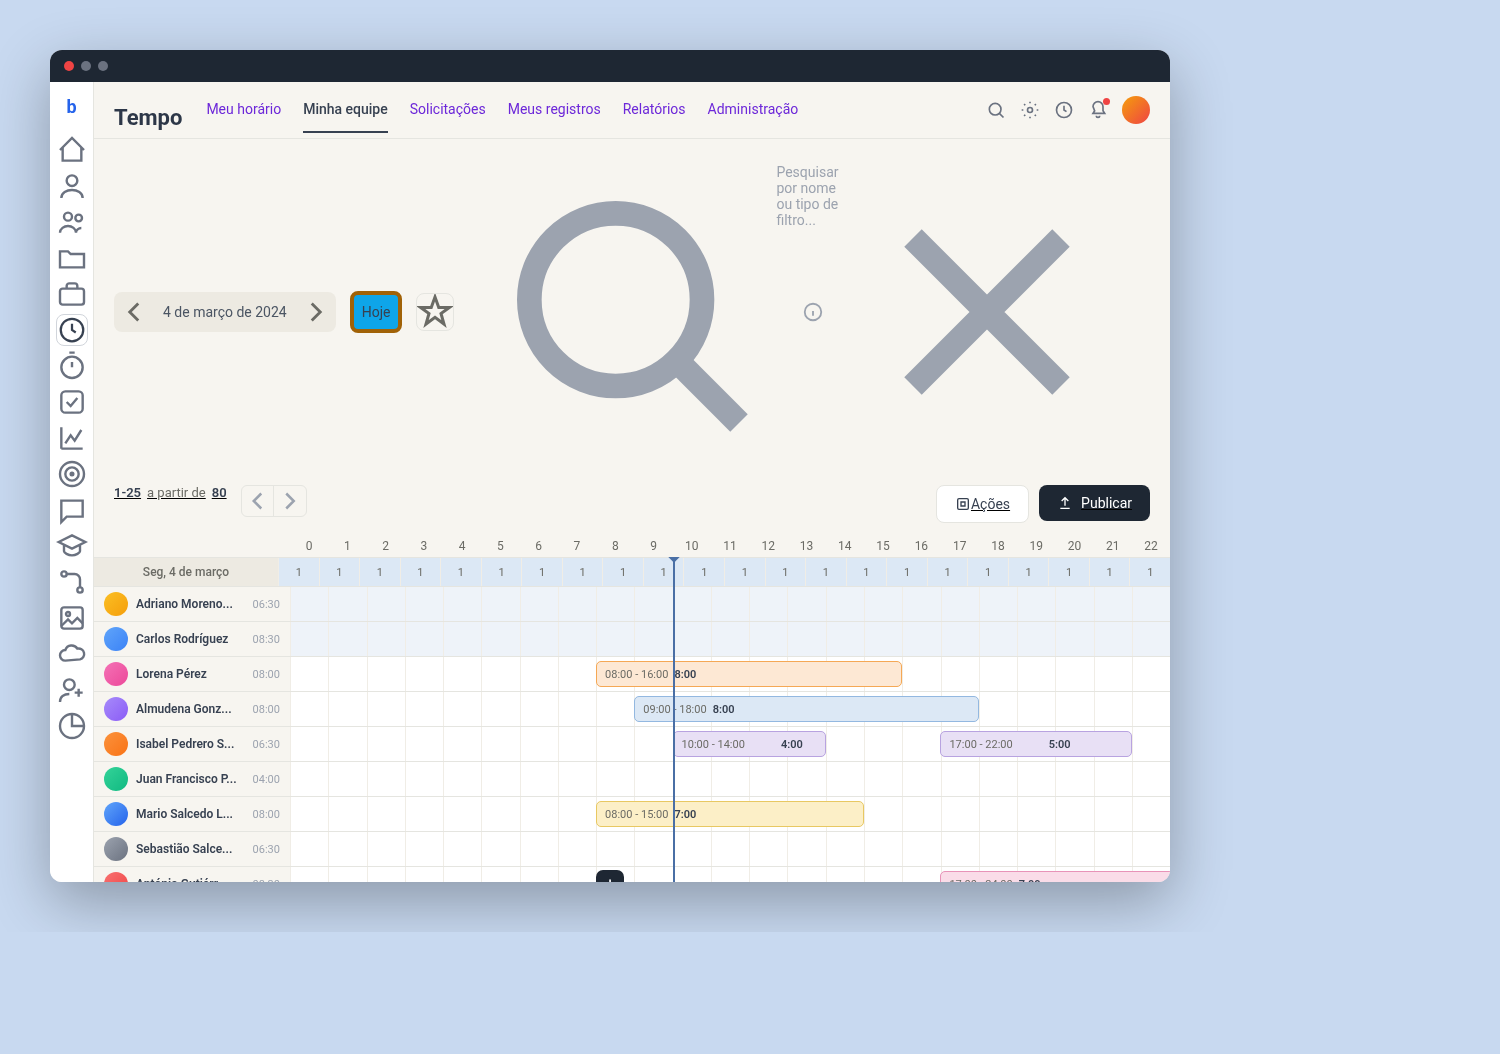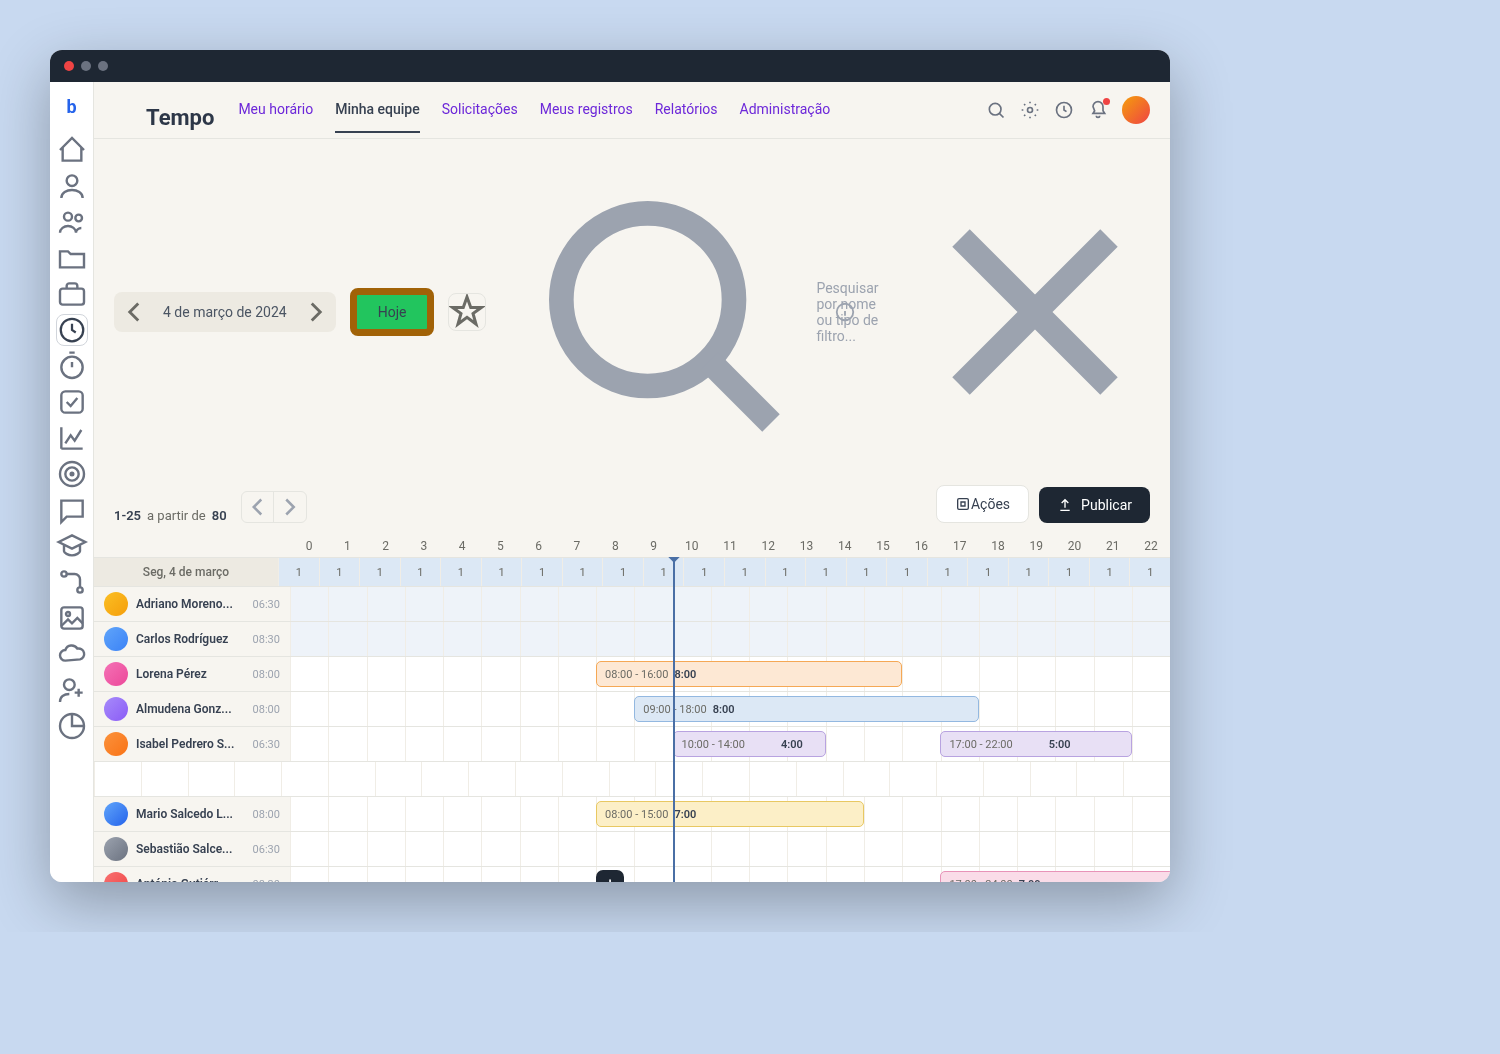--- a/index.html
+++ b/index.html
@@ -24,7 +24,7 @@
     .content { flex: 1; display: flex; flex-direction: column; overflow: hidden; }
     
     .header { display: flex; align-items: center; padding: 14px 20px 0 20px; gap: 24px; border-bottom: 1px solid #e5e5e0; }
-    .app-title { font-size: 22px; font-weight: 700; color: #2d3748; margin-left: 32px; }
+    .app-title { font-size: 22px; font-weight: 700; color: #2d3748; }
     .nav-tabs { display: flex; gap: 22px; flex: 1; }
     .nav-tab { font-size: 14px; color: #6d28d9; padding-bottom: 14px; cursor: pointer; border-bottom: 2px solid transparent; }
     .nav-tab.active { color: #374151; border-bottom-color: #374151; font-weight: 500; }

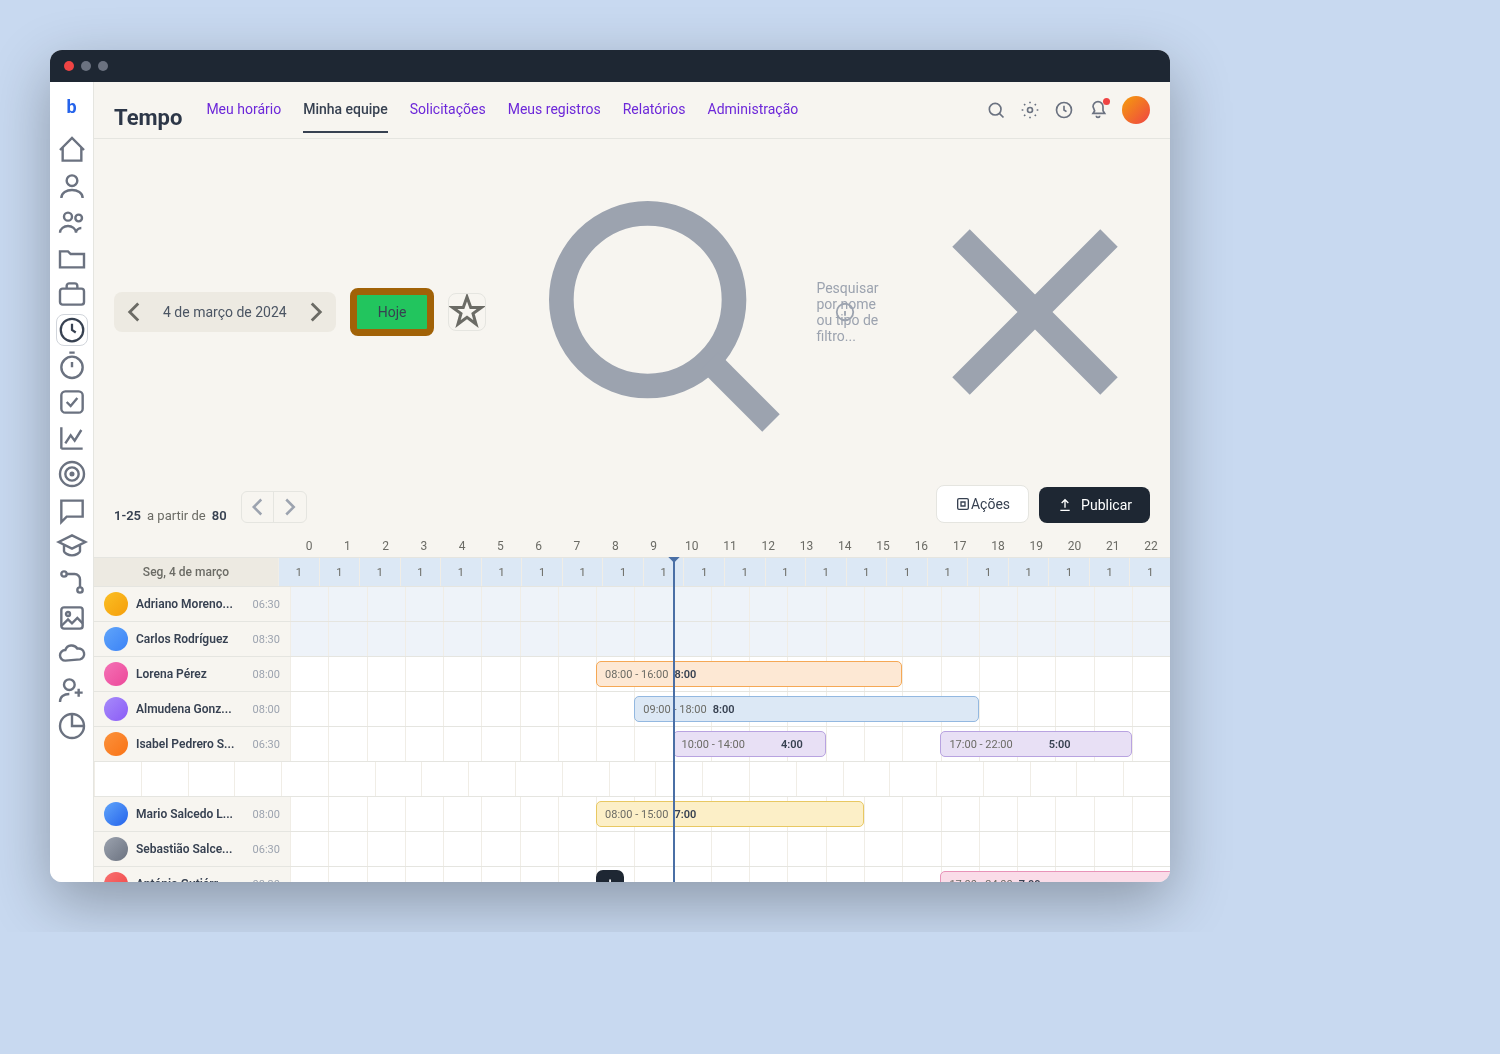--- a/index.html
+++ b/index.html
@@ -42,7 +42,7 @@
     .date-label { padding: 0 12px; font-size: 14px; color: #4b5563; }
     .today-btn { background: #22c55e; border: 7px solid #a16207; border-radius: 8px; padding: 9px 21px; font-size: 14px; color: #374151; cursor: pointer; }
     .star-btn { width: 38px; height: 38px; border: 1px solid #e5e5e0; border-radius: 8px; display: flex; align-items: center; justify-content: center; color: #6b6b65; cursor: pointer; }
-    .search-wrap { flex: 1; max-width: 320px; display: flex; align-items: center; gap: 8px; padding: 9px 12px; color: #9ca3af; font-size: 14px; position: relative; }
+    .search-wrap { flex: 1; max-width: 320px; display: flex; gap: 0; padding: 9px 12px; color: #9ca3af; font-size: 14px; position: relative; }
     .search-wrap svg { flex-shrink: 0; }
     .info-btn { width: 22px; height: 22px; display: flex; align-items: center; justify-content: center; color: #9ca3af; cursor: pointer; }
     

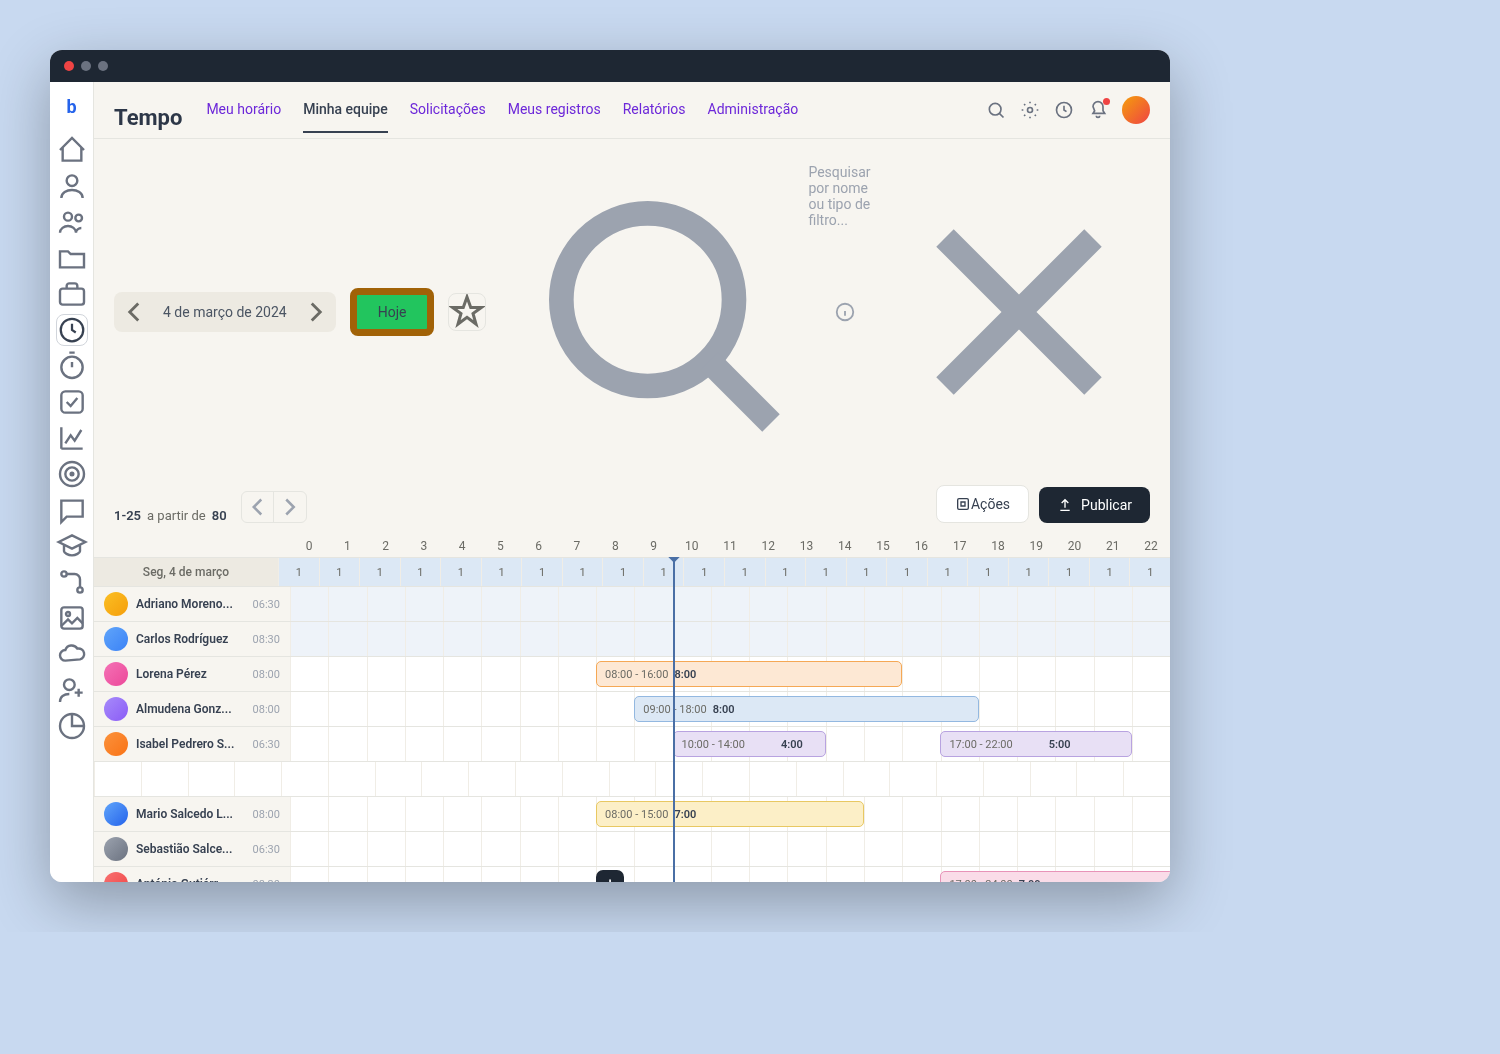--- a/index.html
+++ b/index.html
@@ -40,7 +40,7 @@
     .date-nav { display: flex; align-items: center; background: #edeae2; border-radius: 8px; padding: 3px; }
     .date-arrow { width: 34px; height: 34px; display: flex; align-items: center; justify-content: center; color: #6b6b65; cursor: pointer; }
     .date-label { padding: 0 12px; font-size: 14px; color: #4b5563; }
-    .today-btn { background: #22c55e; border: 7px solid #a16207; border-radius: 8px; padding: 9px 21px; font-size: 14px; color: #374151; cursor: pointer; }
+    .today-btn { background: #0ea5e9; border: 4px solid #a16207; border-radius: 8px; padding: 9px 8px; font-size: 14px; color: #374151; cursor: pointer; }
     .star-btn { width: 38px; height: 38px; border: 1px solid #e5e5e0; border-radius: 8px; display: flex; align-items: center; justify-content: center; color: #6b6b65; cursor: pointer; }
     .search-wrap { flex: 1; max-width: 320px; display: flex; gap: 0; padding: 9px 12px; color: #9ca3af; font-size: 14px; position: relative; }
     .search-wrap svg { flex-shrink: 0; }

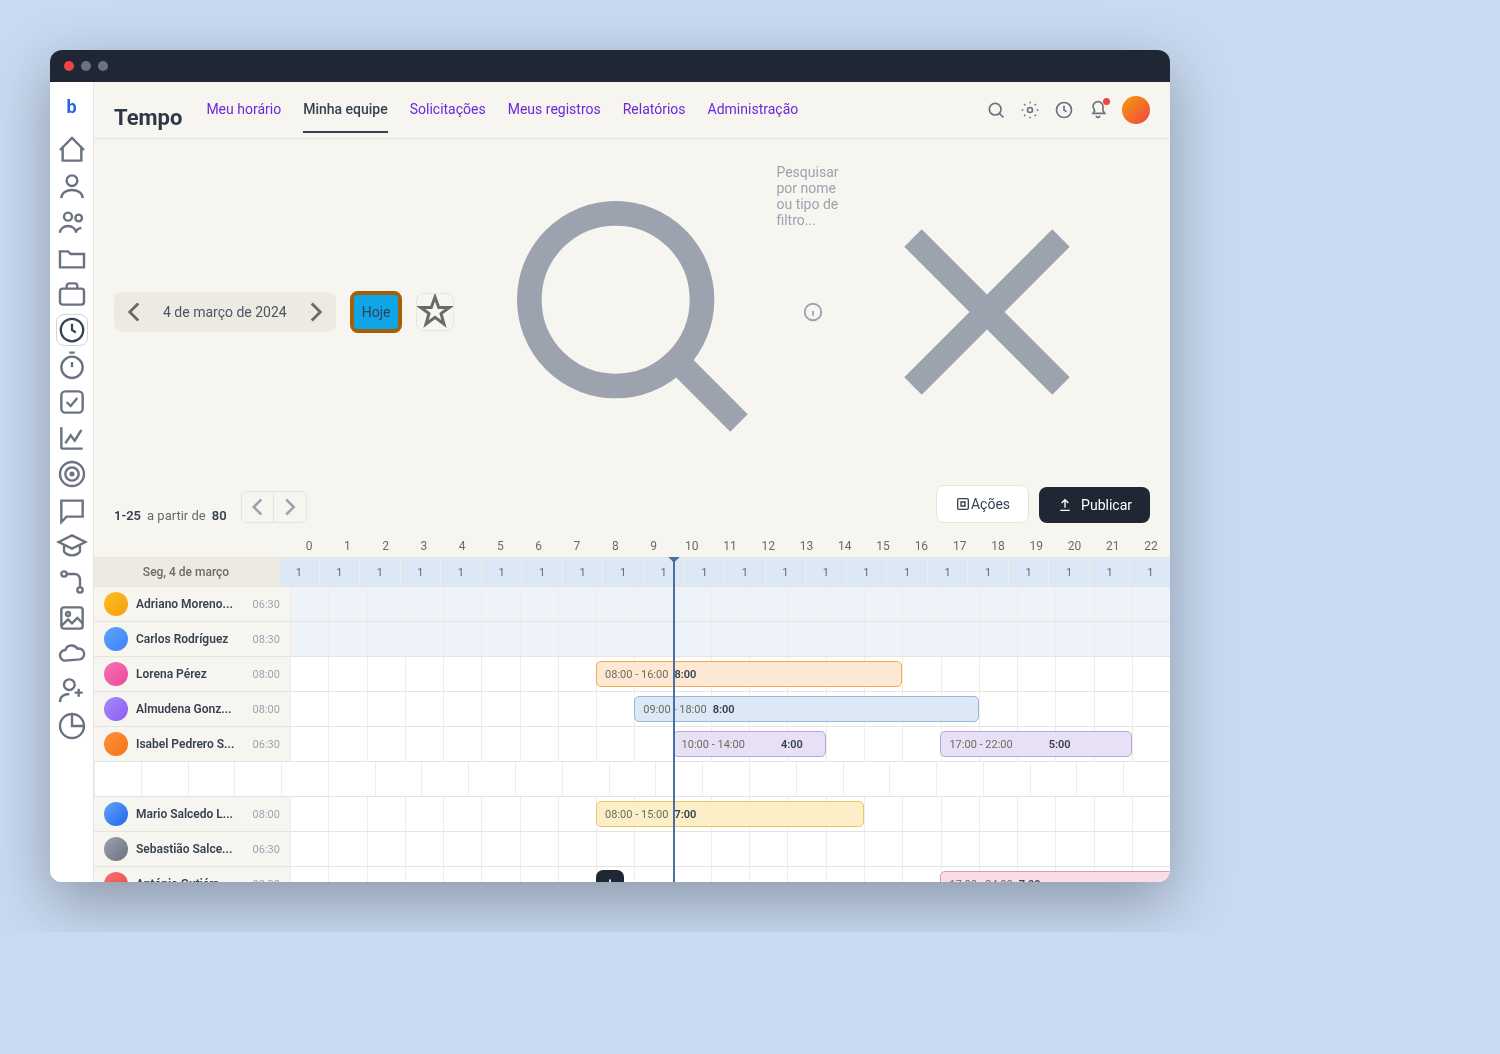--- a/index.html
+++ b/index.html
@@ -46,7 +46,7 @@
     .search-wrap svg { flex-shrink: 0; }
     .info-btn { width: 22px; height: 22px; display: flex; align-items: center; justify-content: center; color: #9ca3af; cursor: pointer; }
     
-    .subheader { display: flex; align-items: flex-end; padding: 0 20px 12px 20px; }
+    .subheader { display: flex; align-items: flex-start; padding: 0 20px 12px 20px; text-decoration: underline; }
     .pagination-info { font-size: 13px; color: #6b6b65; display: flex; align-items: center; gap: 6px; }
     .pagination-info b { color: #374151; font-weight: 600; }
     .page-arrows { display: flex; margin-left: 14px; border: 1px solid #e5e5e0; border-radius: 6px; overflow: hidden; }

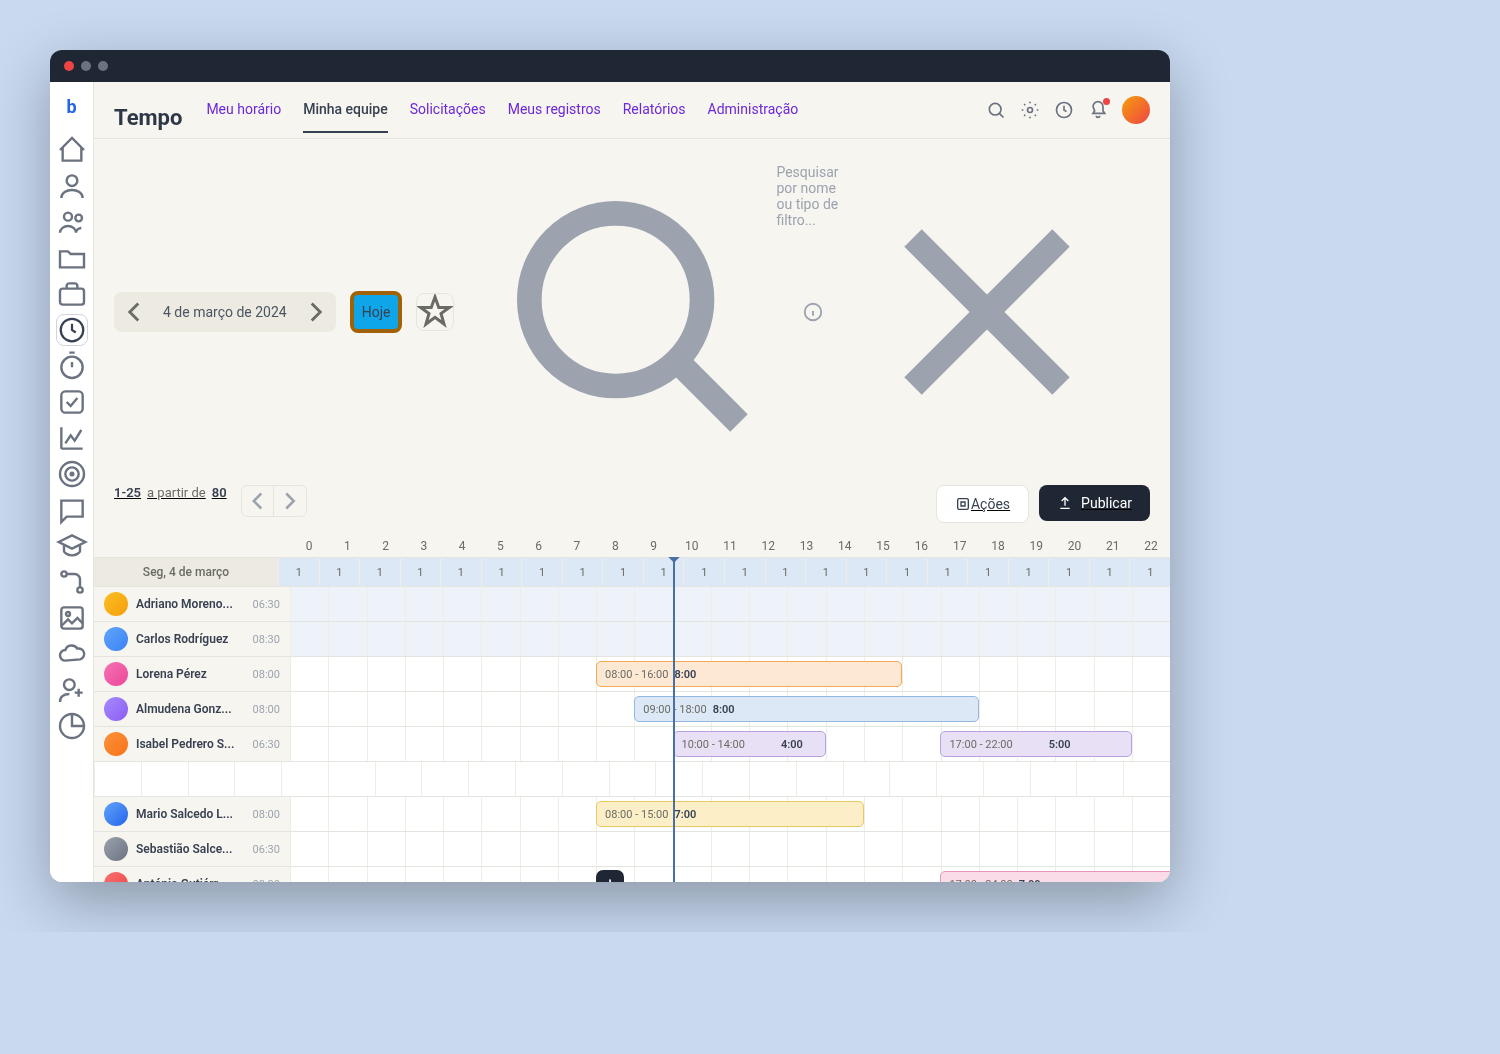--- a/index.html
+++ b/index.html
@@ -553,6 +553,11 @@
                 </div>
               </div>
               <div class="person-row">
+                <div class="left-col">
+                  <div class="person-avatar" style="background:linear-gradient(135deg,#34d399,#10b981)"></div>
+    <div class="person-name">Juan Francisco P...</div>
+    <div class="person-time">04:00</div>
+                </div>
                 <div class="timeline-cells">
                   <div class="timeline-cell"></div>
                   <div class="timeline-cell"></div>

